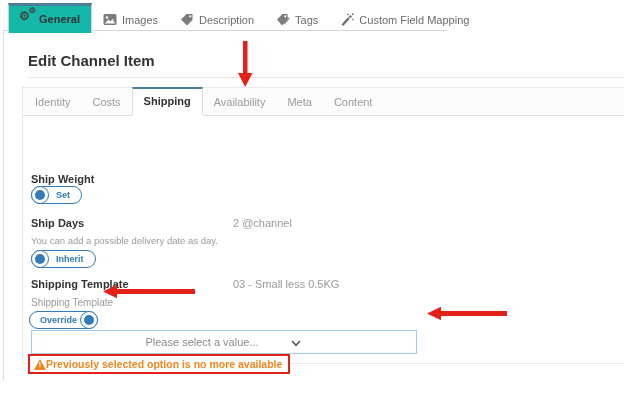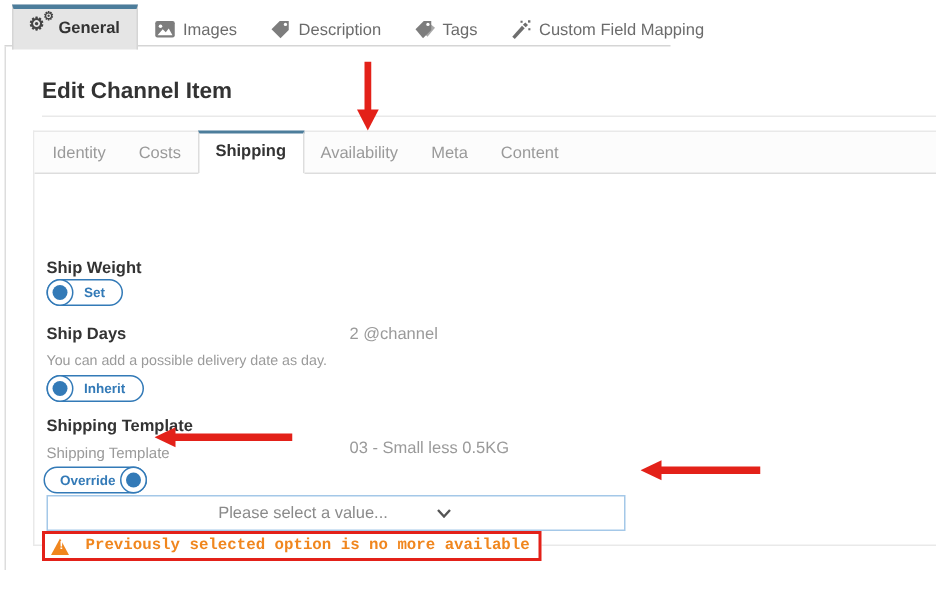--- a/index.html
+++ b/index.html
@@ -13,7 +13,7 @@
   
   .top-tabs{position:absolute;left:8px;top:3px;display:flex;align-items:flex-end;z-index:2;}
   .top-tab{display:flex;align-items:center;gap:5px;padding:8px 11px 7px;font-size:11px;color:#6b6b6b;cursor:pointer;white-space:nowrap;}
-  .top-tab.active{background:#e5e5e5;border:1px solid #d5d5d5;border-top:3px solid #4c7d9b;border-bottom:none;padding:6px 11px 8px;font-weight:bold;color:#333;}
+  .top-tab.active{background:#14b8a6;border:1px solid #d5d5d5;border-top:3px solid #4c7d9b;border-bottom:none;padding:6px 11px 8px;font-weight:bold;color:#333;}
   .ticon{width:14px;height:13px;display:inline-block;position:relative;flex:0 0 auto;}
   .gears-icon::before{content:"⚙";position:absolute;left:-1px;top:-3px;font-size:12px;color:#444;}
   .gears-icon::after{content:"⚙";position:absolute;right:-2px;top:-6px;font-size:8px;color:#444;}

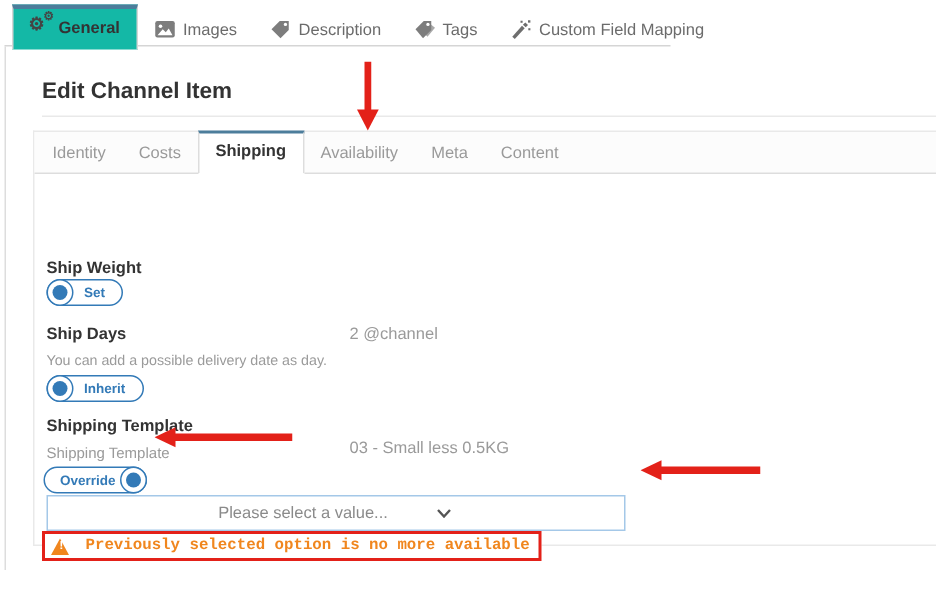--- a/index.html
+++ b/index.html
@@ -143,7 +143,7 @@
       </div>
 
       <div class="f-label" style="top:162px;">Shipping Template</div>
-      <div class="f-value" style="top:177px;">03 - Small less 0.5KG</div>
+      <div class="f-value" style="top:162px;">03 - Small less 0.5KG</div>
       <div class="f-sublabel" style="top:181px;">Shipping Template</div>
       <div class="toggle knob-right" style="left:6px;top:195px;">
         <span class="t-label">Override</span>

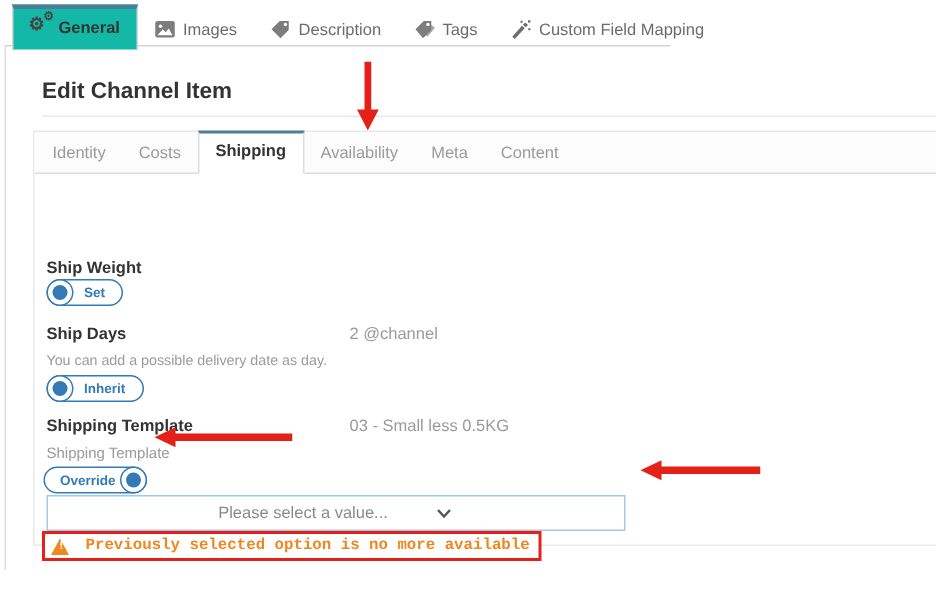--- a/index.html
+++ b/index.html
@@ -49,7 +49,7 @@
   .select-box .sel-text{font-size:11px;color:#8a8a8a;}
 
   
-  .warning-annotation-box{position:absolute;left:5px;top:238px;display:inline-flex;align-items:center;gap:11px;border:2px solid #e32119;padding:2px 6px 2px 4px;background:#fff;font-family:Liberation Mono, monospace;}
+  .warning-annotation-box{position:absolute;left:5px;top:238px;display:inline-flex;align-items:center;gap:0;border:2px solid #e32119;padding:2px 6px 2px 4px;background:#fff;}
   .warning-icon{position:relative;width:0;height:0;border-left:6px solid transparent;border-right:6px solid transparent;border-bottom:11px solid #f0861e;display:inline-block;}
   .warning-icon::after{content:"!";position:absolute;left:-1.5px;top:1px;font-size:8px;font-weight:bold;color:#fff;}
   .warning-text{font-size:10.5px;font-weight:bold;color:#f0861e;white-space:nowrap;}

